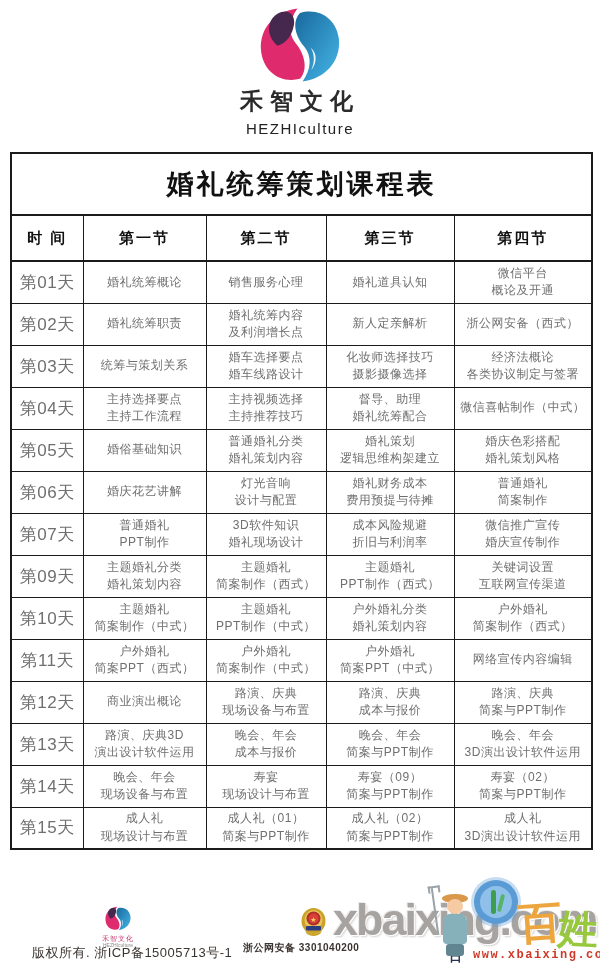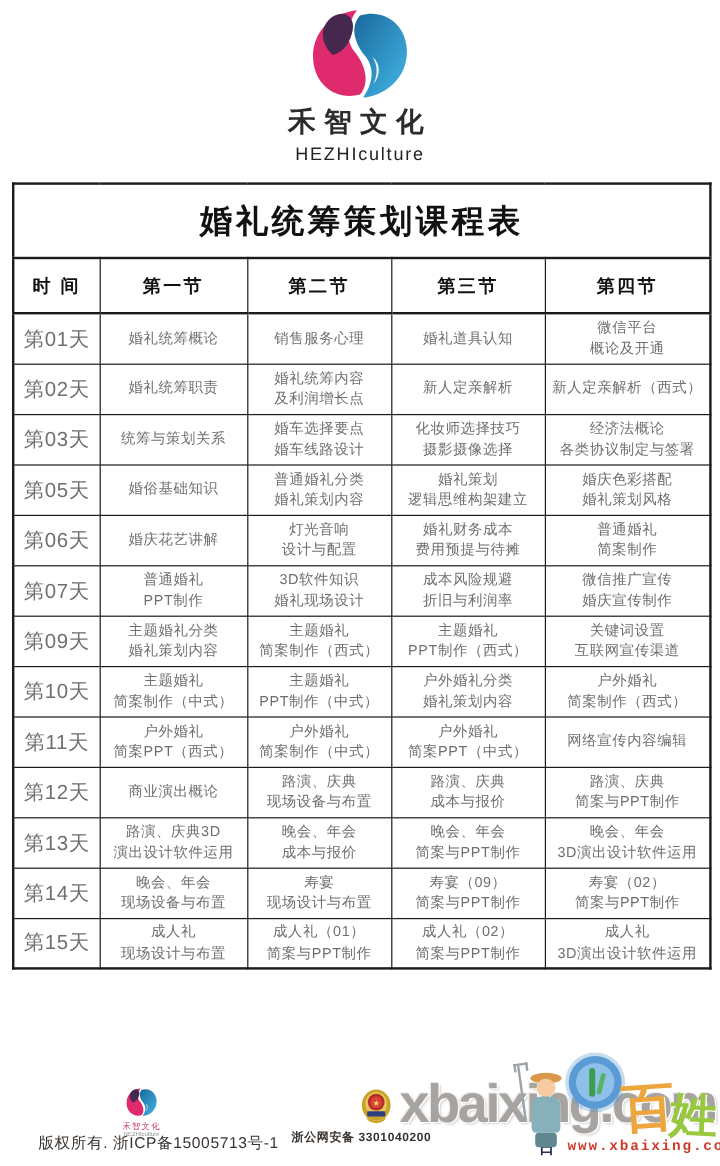--- a/index.html
+++ b/index.html
@@ -151,7 +151,7 @@
     <td class="cell">婚礼统筹内容
 及利润增长点</td>
     <td class="cell">新人定亲解析</td>
-    <td class="cell">新人定亲解析（西式）</td>
+    <td class="cell">浙公网安备（西式）</td>
   </tr>
       <tr>
     <td class="day">第03天</td>

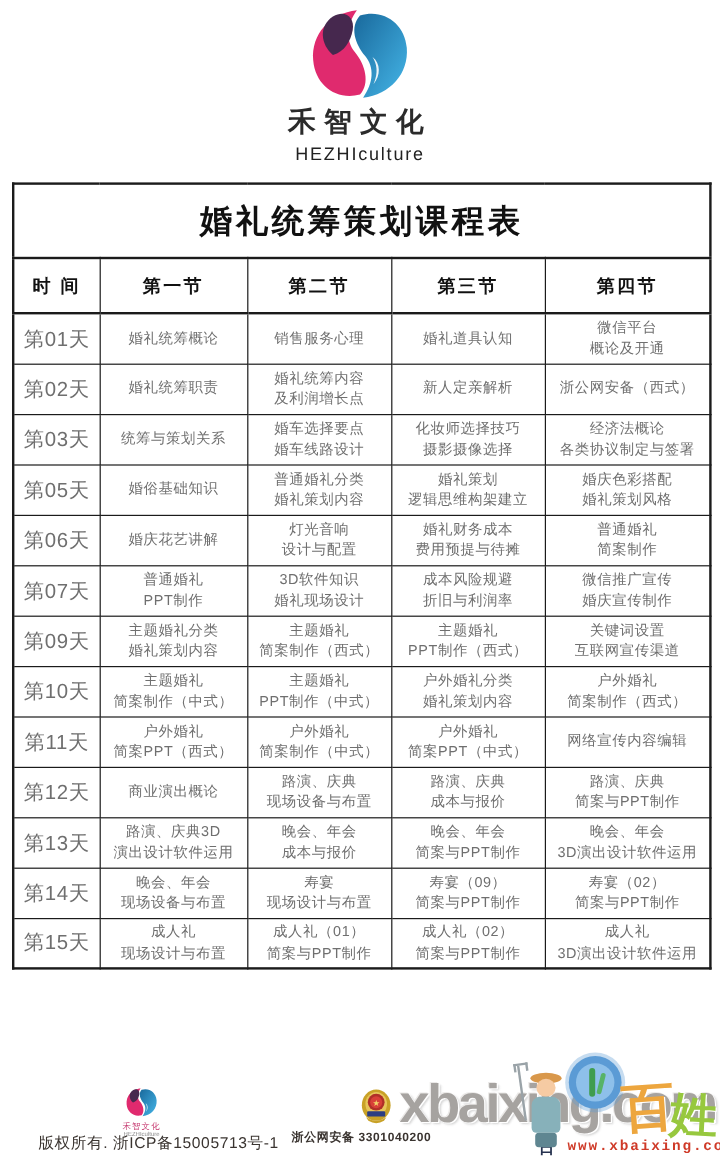--- a/index.html
+++ b/index.html
@@ -164,6 +164,16 @@
 各类协议制定与签署</td>
   </tr>
       <tr>
+    <td class="day">第04天</td>
+    <td class="cell">主持选择要点
+主持工作流程</td>
+    <td class="cell">主持视频选择
+主持推荐技巧</td>
+    <td class="cell">督导、助理
+婚礼统筹配合</td>
+    <td class="cell">微信喜帖制作（中式）</td>
+  </tr>
+      <tr>
     <td class="day">第05天</td>
     <td class="cell">婚俗基础知识</td>
     <td class="cell">普通婚礼分类

